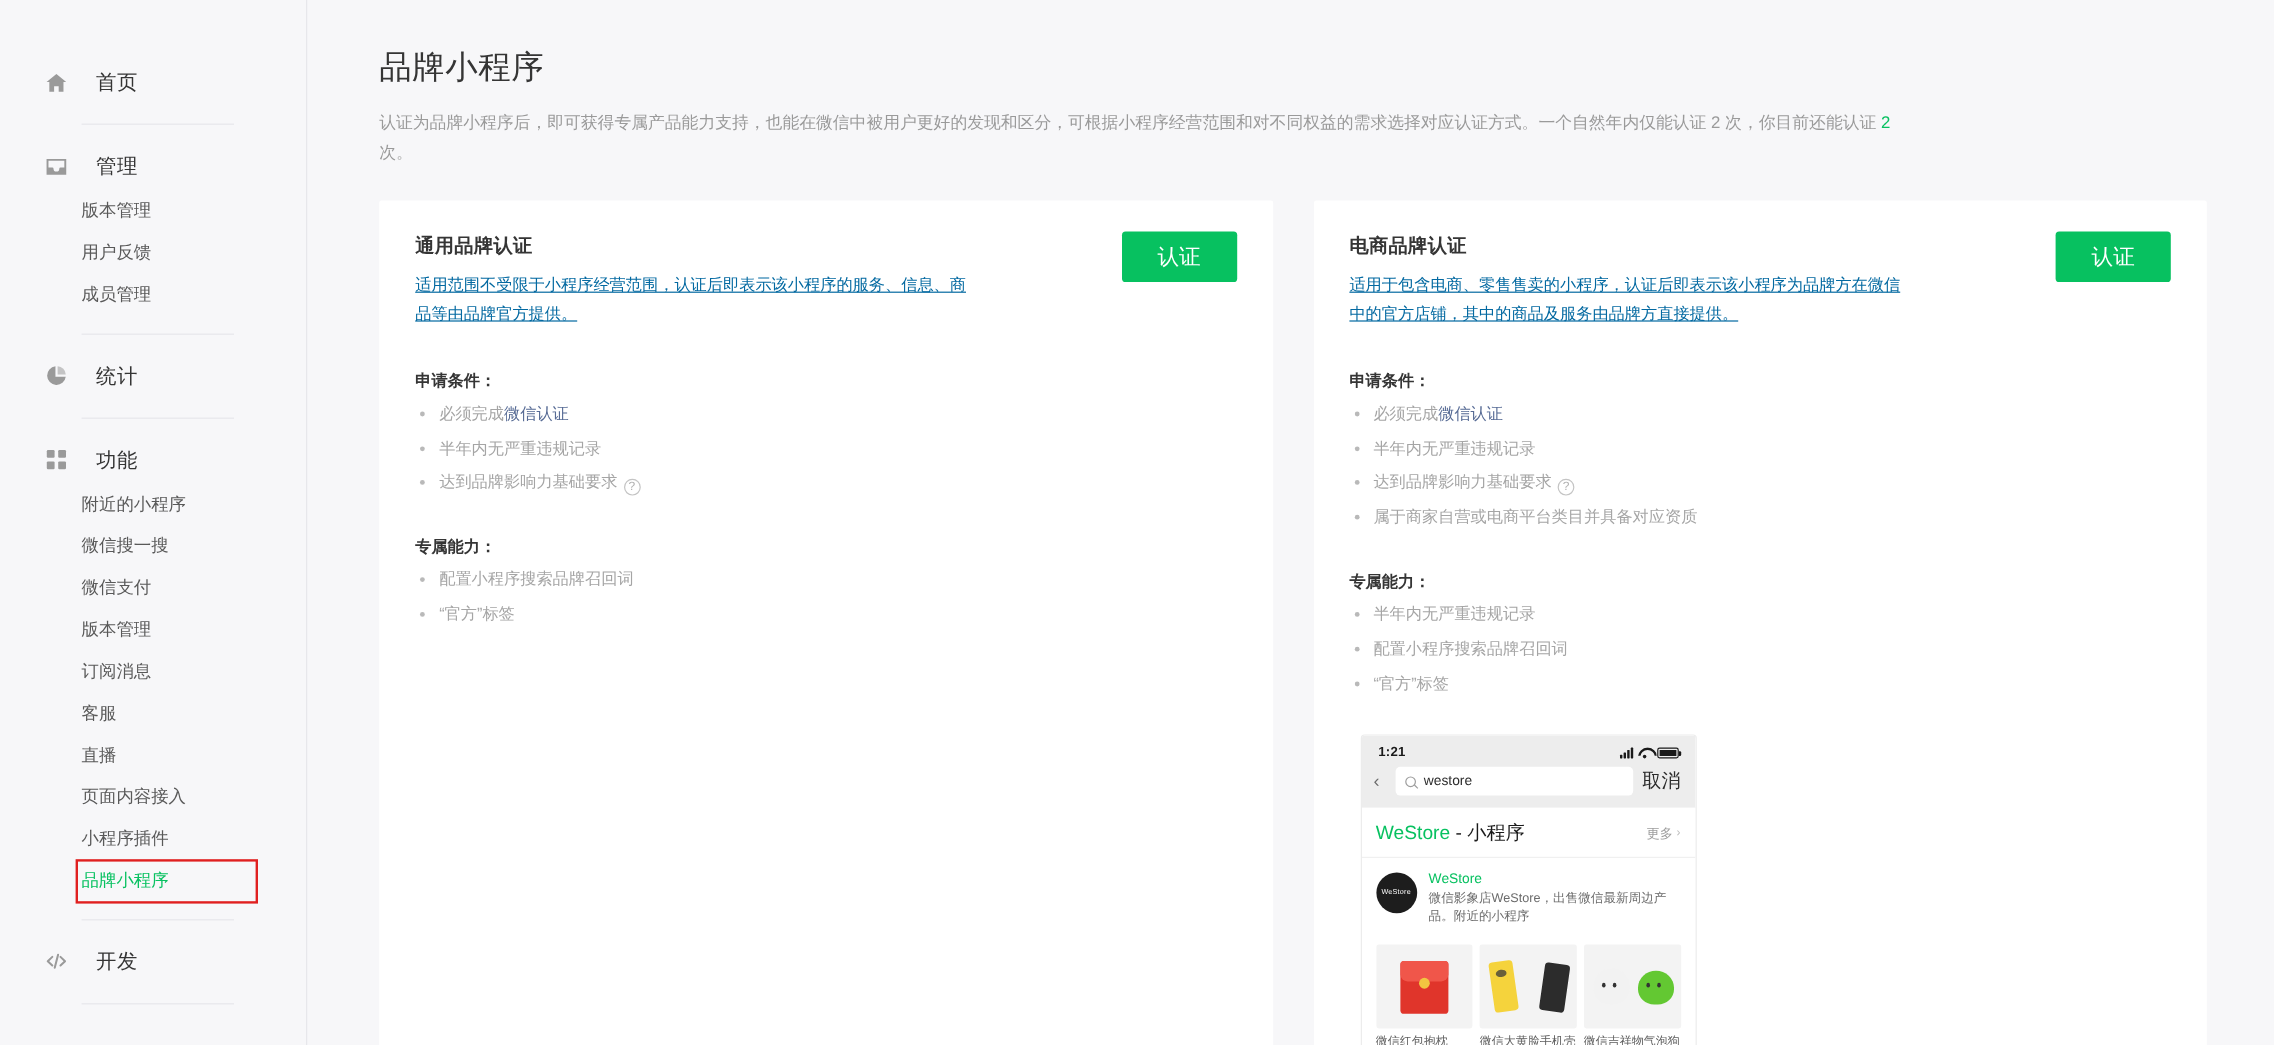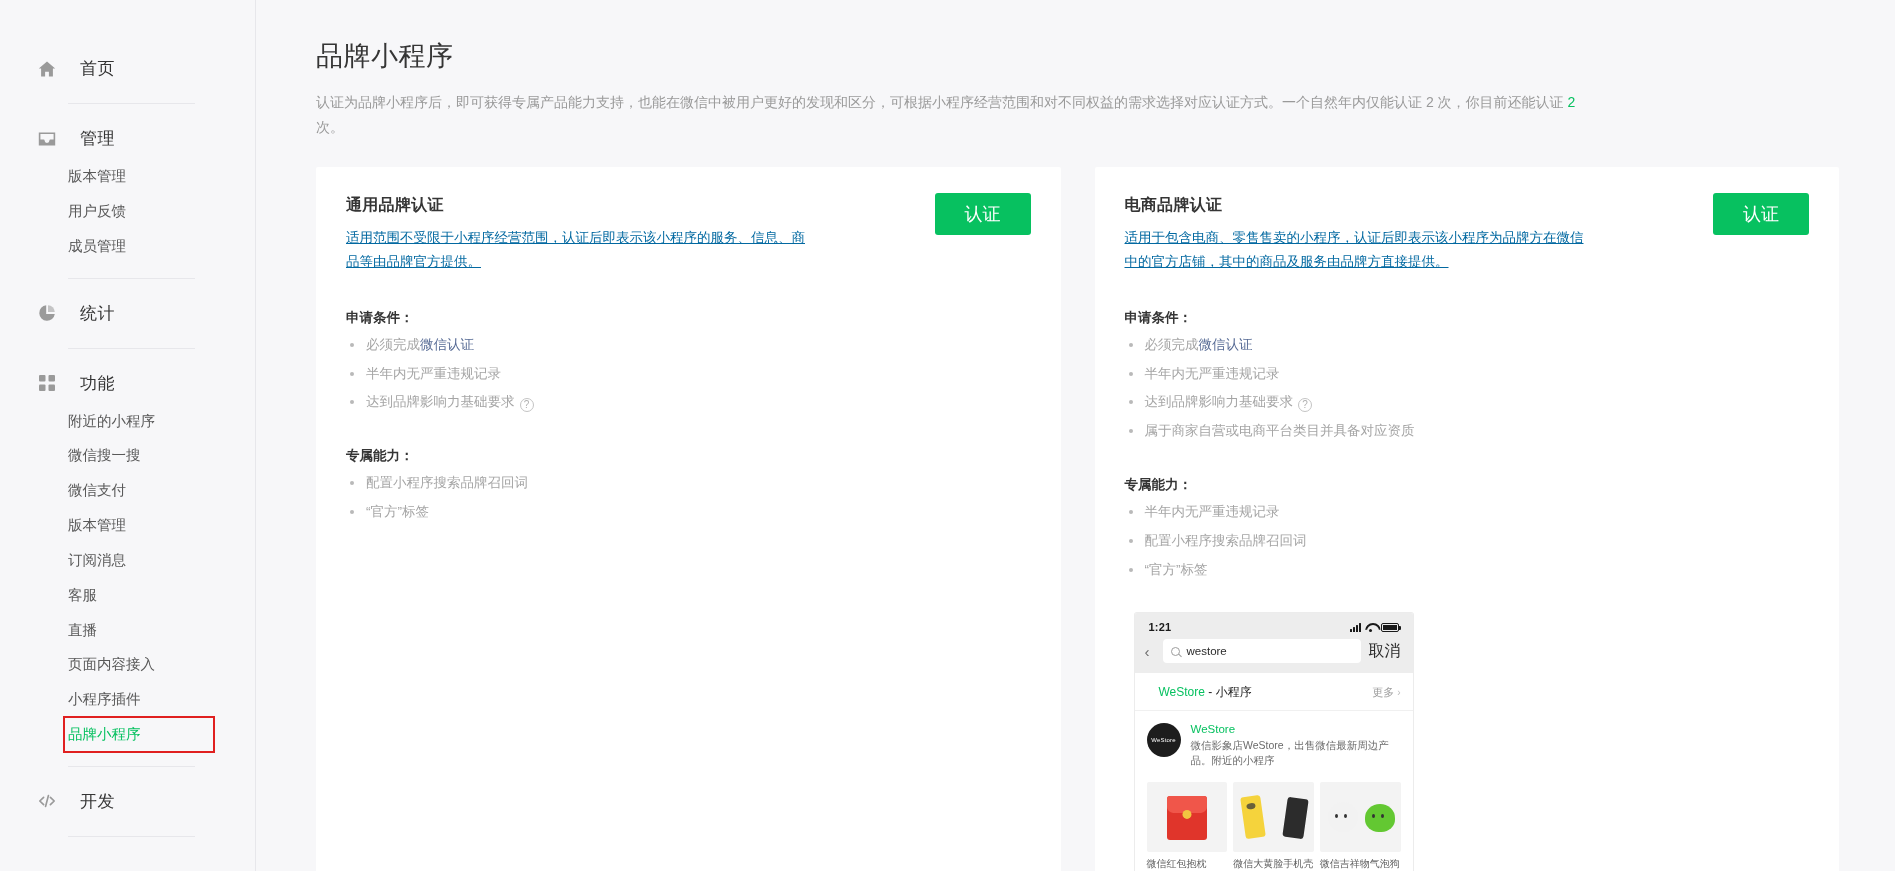--- a/index.html
+++ b/index.html
@@ -253,7 +253,7 @@
     padding: 11px 12px 9px 12px;
     border-bottom: 1px solid #f0f0f0;
   }
-  .ph-sect-l { font-size: 12px; color: #1a1a1a; margin-left: 12px; }
+  .ph-sect-l { font-size: 16px; color: #1a1a1a; }
   .ph-sect-l .g { color: #07c160; }
   .ph-sect-r { font-size: 11px; color: #9d9d9d; display: flex; align-items: center; gap: 3px;}
   .chev { font-size: 10px; color: #bdbdbd; }

